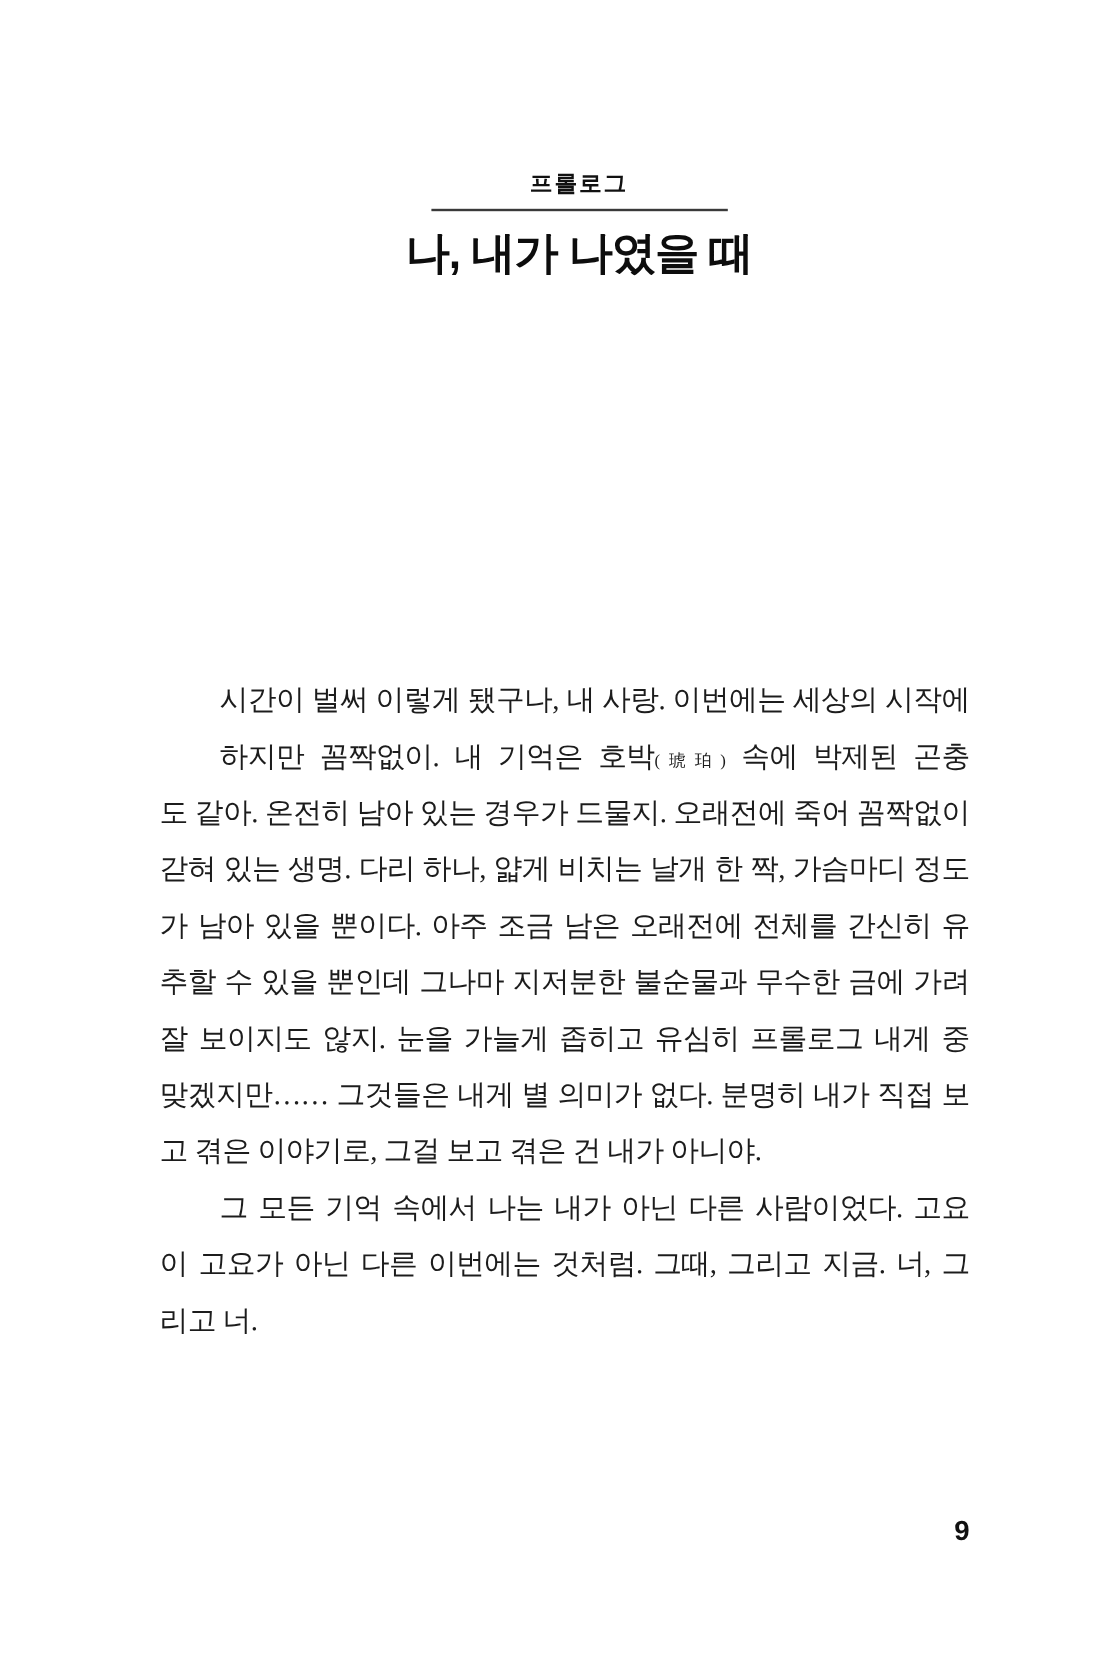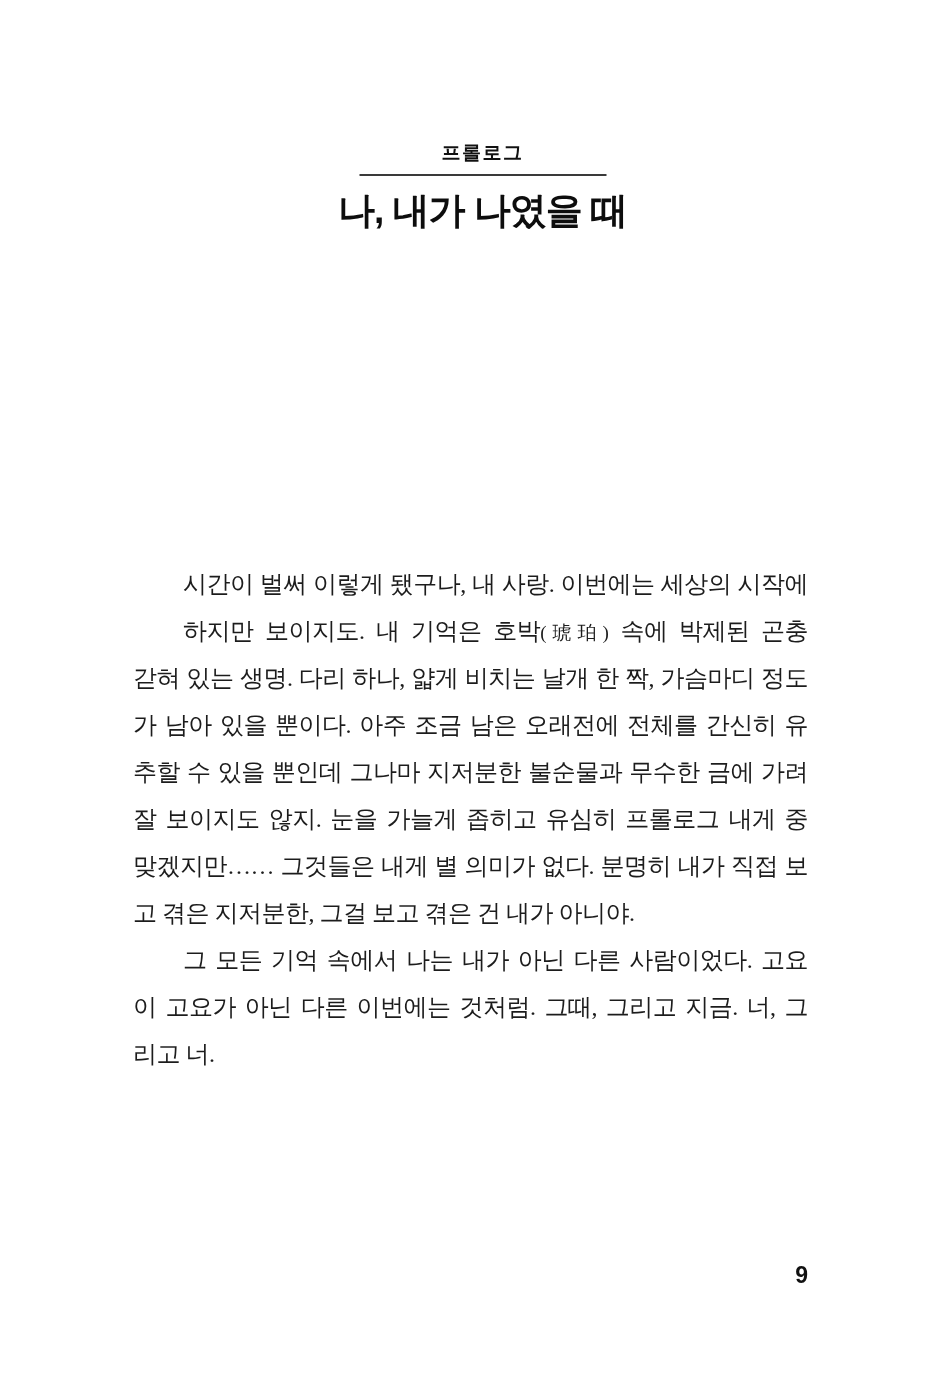--- a/index.html
+++ b/index.html
@@ -111,7 +111,7 @@
 
     <div class="line justified indent">시간이 벌써 이렇게 됐구나, 내 사랑. 이번에는 세상의 시작에 관</div>
 
-    <div class="line justified indent"><span>하지만 보이지도. 내 기억은 호박</span><span class="hanja">(琥珀)</span><span> 속에 박제된 곤충 화석과</span></div>
+    <div class="line justified indent"><span>하지만 꼼짝없이. 내 기억은 호박</span><span class="hanja">(琥珀)</span><span> 속에 박제된 곤충 화석과</span></div>
     <div class="line justified">갇혀 있는 생명. 다리 하나, 얇게 비치는 날개 한 짝, 가슴마디 정도</div>
     <div class="line justified">가 남아 있을 뿐이다. 아주 조금 남은 오래전에 전체를 간신히 유</div>
     <div class="line justified">추할 수 있을 뿐인데 그나마 지저분한 불순물과 무수한 금에 가려</div>

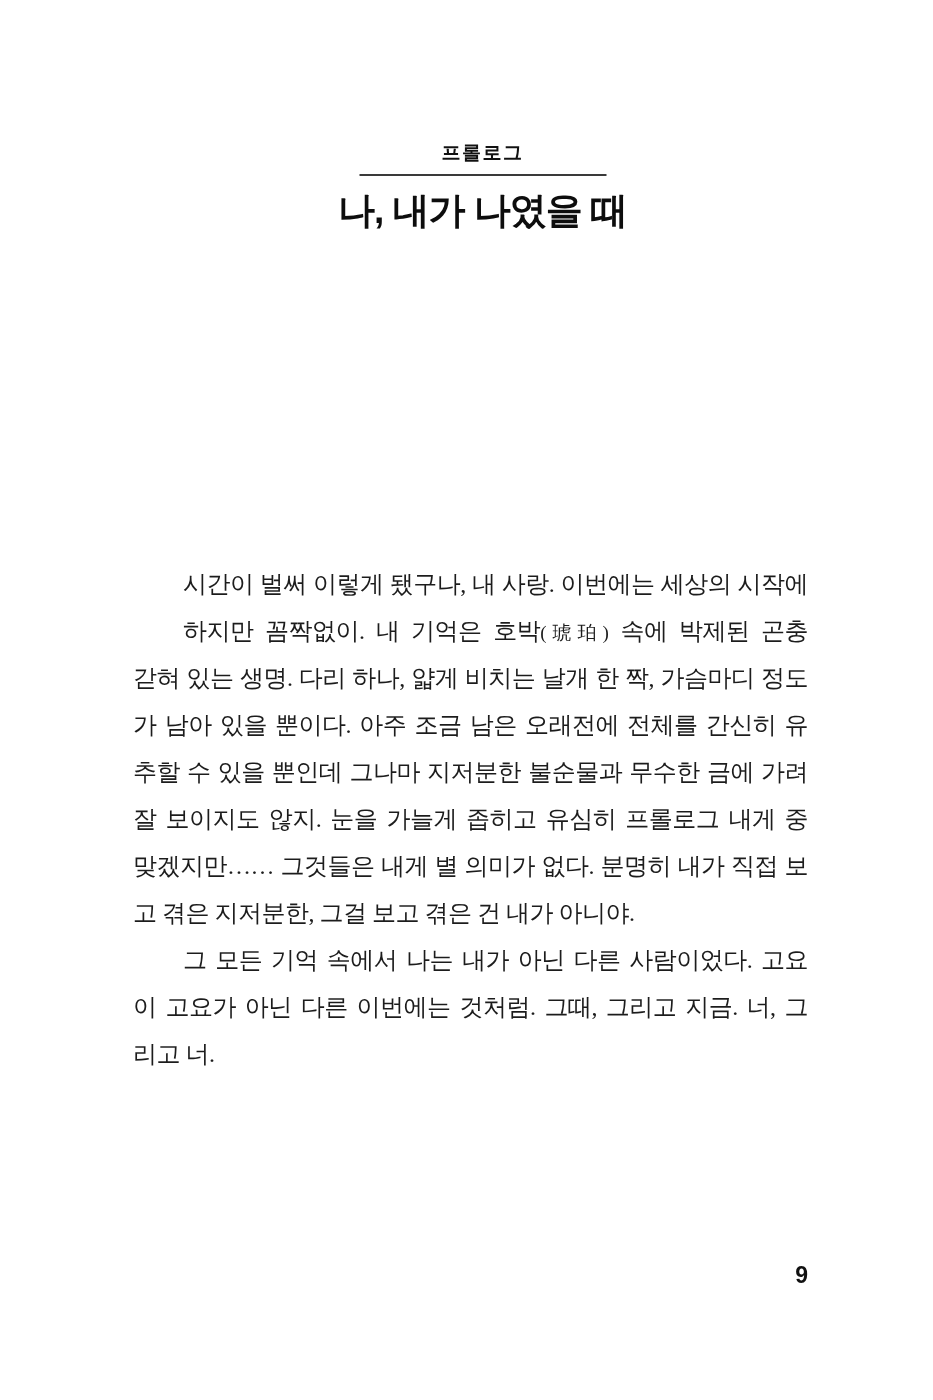--- a/index.html
+++ b/index.html
@@ -80,7 +80,7 @@
   }
   .line.indent { text-indent: 50px; }
   .hanja {
-    font-size: 19px;
+    font-size: 14px;
     letter-spacing: 0;
   }
   

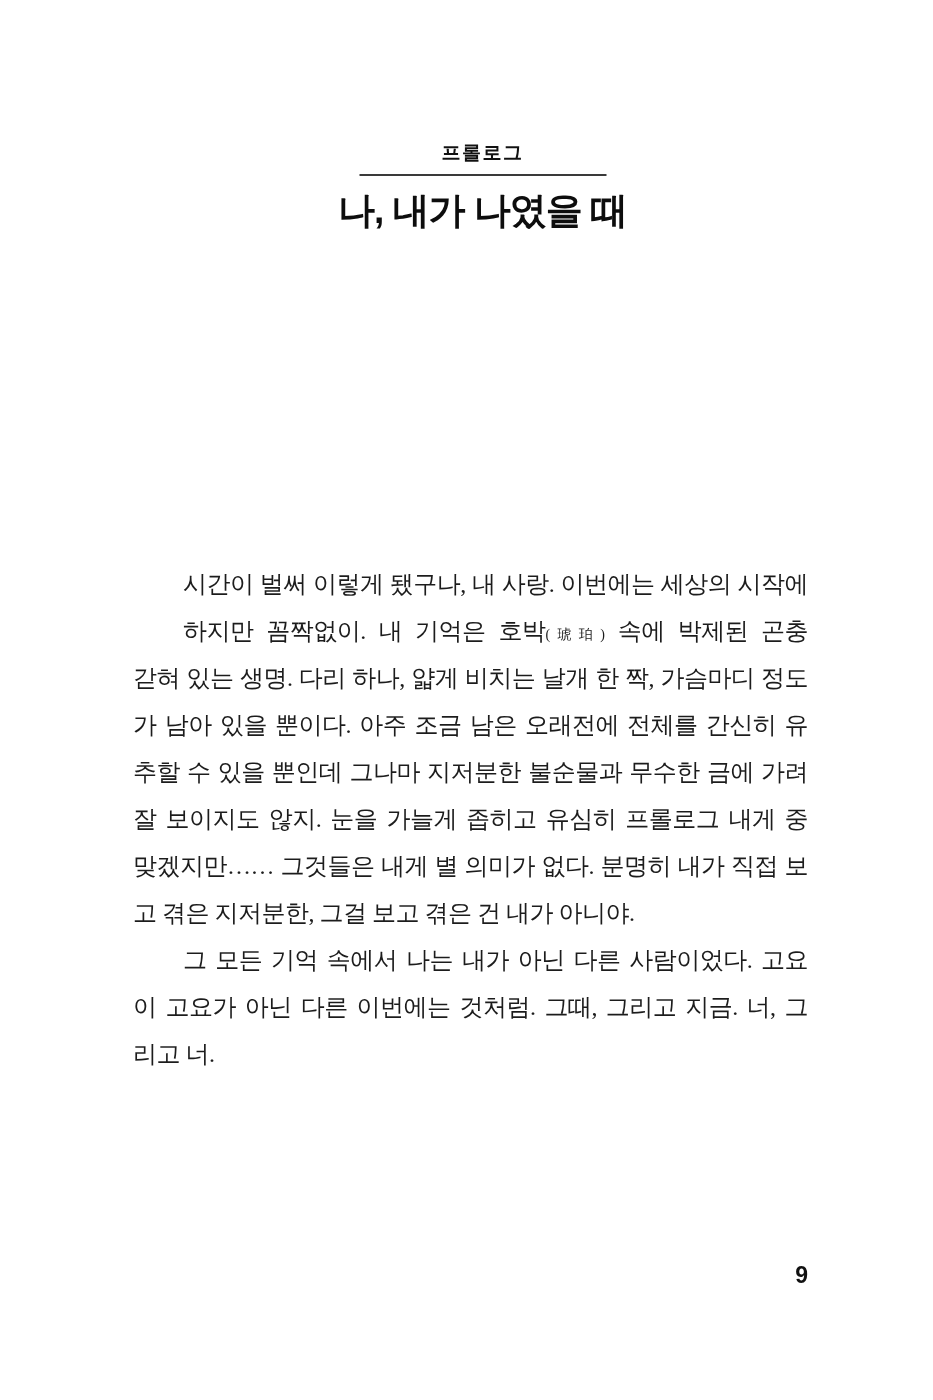--- a/index.html
+++ b/index.html
@@ -112,6 +112,7 @@
     <div class="line justified indent">시간이 벌써 이렇게 됐구나, 내 사랑. 이번에는 세상의 시작에 관</div>
 
     <div class="line justified indent"><span>하지만 꼼짝없이. 내 기억은 호박</span><span class="hanja">(琥珀)</span><span> 속에 박제된 곤충 화석과</span></div>
+    <div class="line justified">도 같아. 온전히 남아 있는 경우가 드물지. 오래전에 죽어 꼼짝없이</div>
     <div class="line justified">갇혀 있는 생명. 다리 하나, 얇게 비치는 날개 한 짝, 가슴마디 정도</div>
     <div class="line justified">가 남아 있을 뿐이다. 아주 조금 남은 오래전에 전체를 간신히 유</div>
     <div class="line justified">추할 수 있을 뿐인데 그나마 지저분한 불순물과 무수한 금에 가려</div>

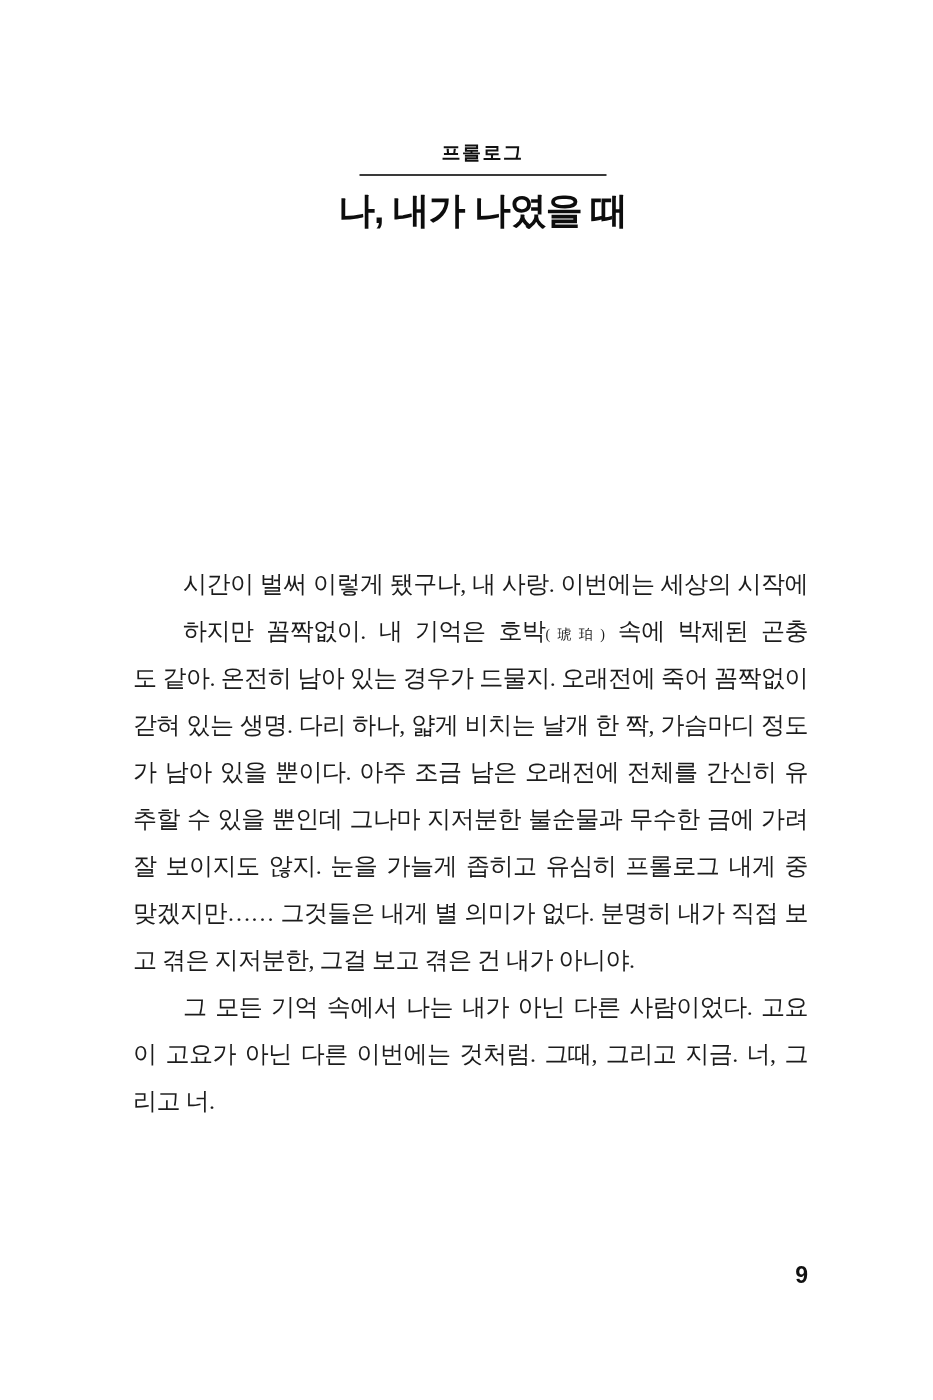--- a/index.html
+++ b/index.html
@@ -118,7 +118,7 @@
     <div class="line justified">추할 수 있을 뿐인데 그나마 지저분한 불순물과 무수한 금에 가려</div>
     <div class="line justified">잘 보이지도 않지. 눈을 가늘게 좁히고 유심히 프롤로그 내게 중</div>
     <div class="line justified">맞겠지만…… 그것들은 내게 별 의미가 없다. 분명히 내가 직접 보</div>
-    <div class="line para-end">고 겪은 지저분한, 그걸 보고 겪은 건 내가 아니야.</div>
+    <div class="line para-end">고 겪은 이야기로, 그걸 보고 겪은 건 내가 아니야.</div>
 
     <div class="line justified indent">그 모든 기억 속에서 나는 내가 아닌 다른 사람이었다. 고요 대륙</div>
     <div class="line justified">이 고요가 아닌 다른 이번에는 것처럼. 그때, 그리고 지금. 너, 그</div>

